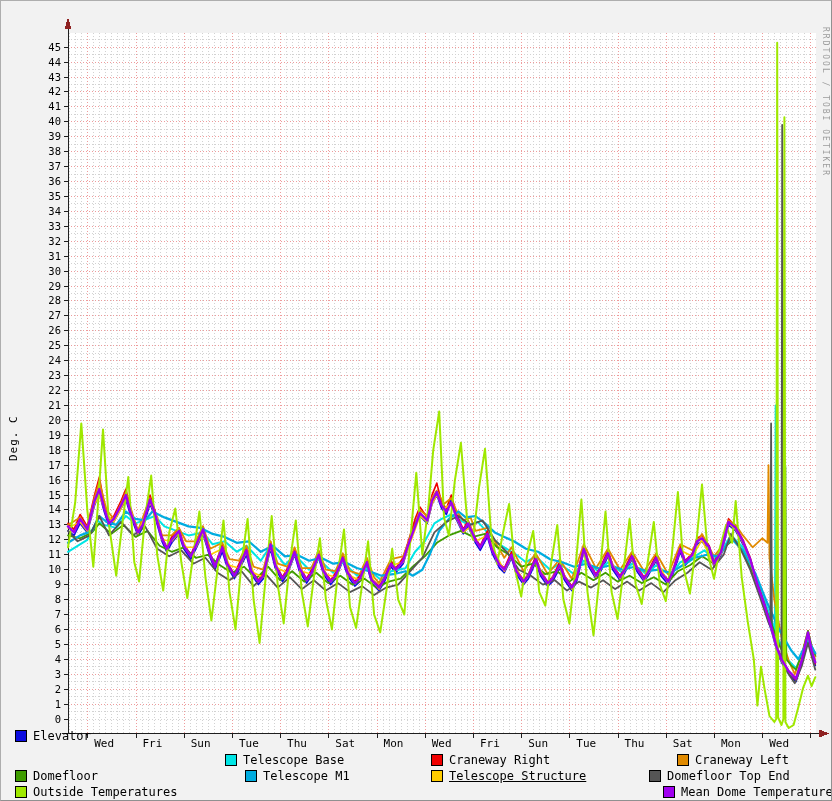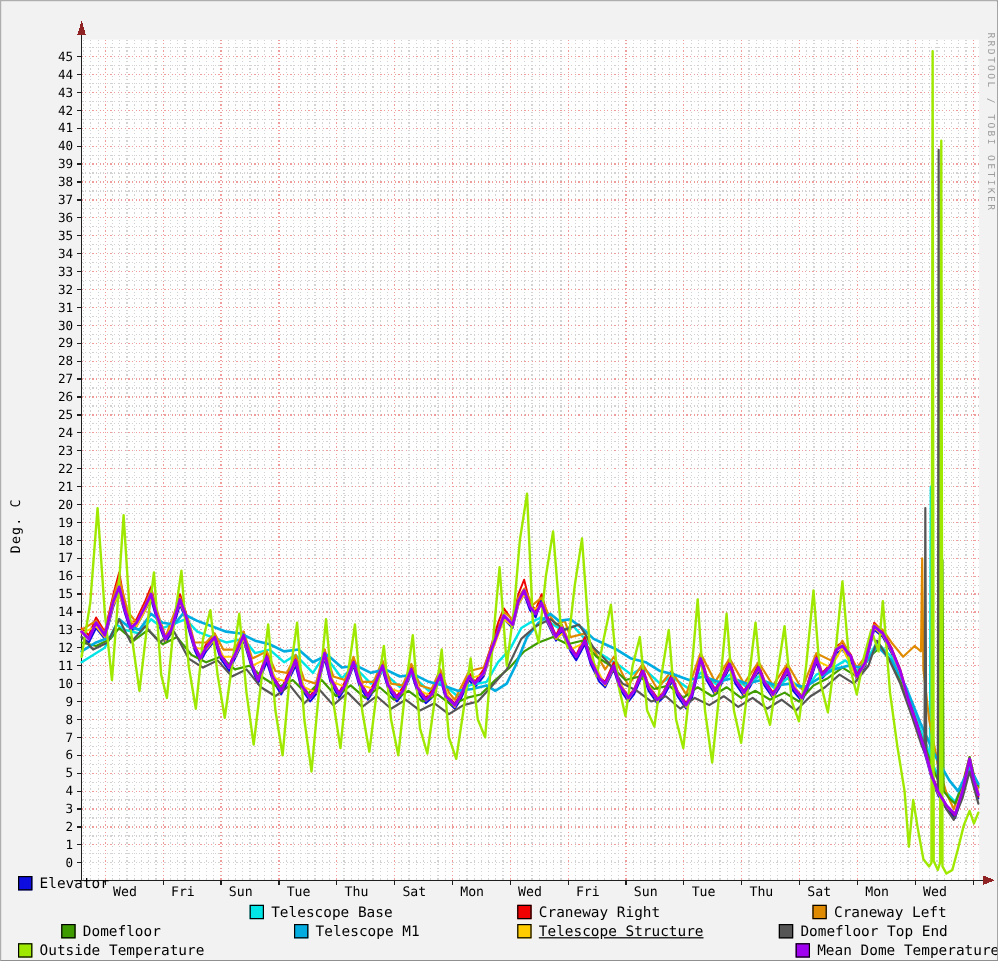--- a/index.html
+++ b/index.html
@@ -412,7 +412,7 @@
         <span class="sw" style="background: rgb(13, 13, 224);"></span>
         <span>Elevator</span>
       </div>
-      <div class="li" style="left: 207px; top: 752px;">
+      <div class="li" style="left: 224px; top: 752px;">
         <span class="sw" style="background: rgb(0, 229, 229);"></span>
         <span>Telescope Base</span>
       </div>

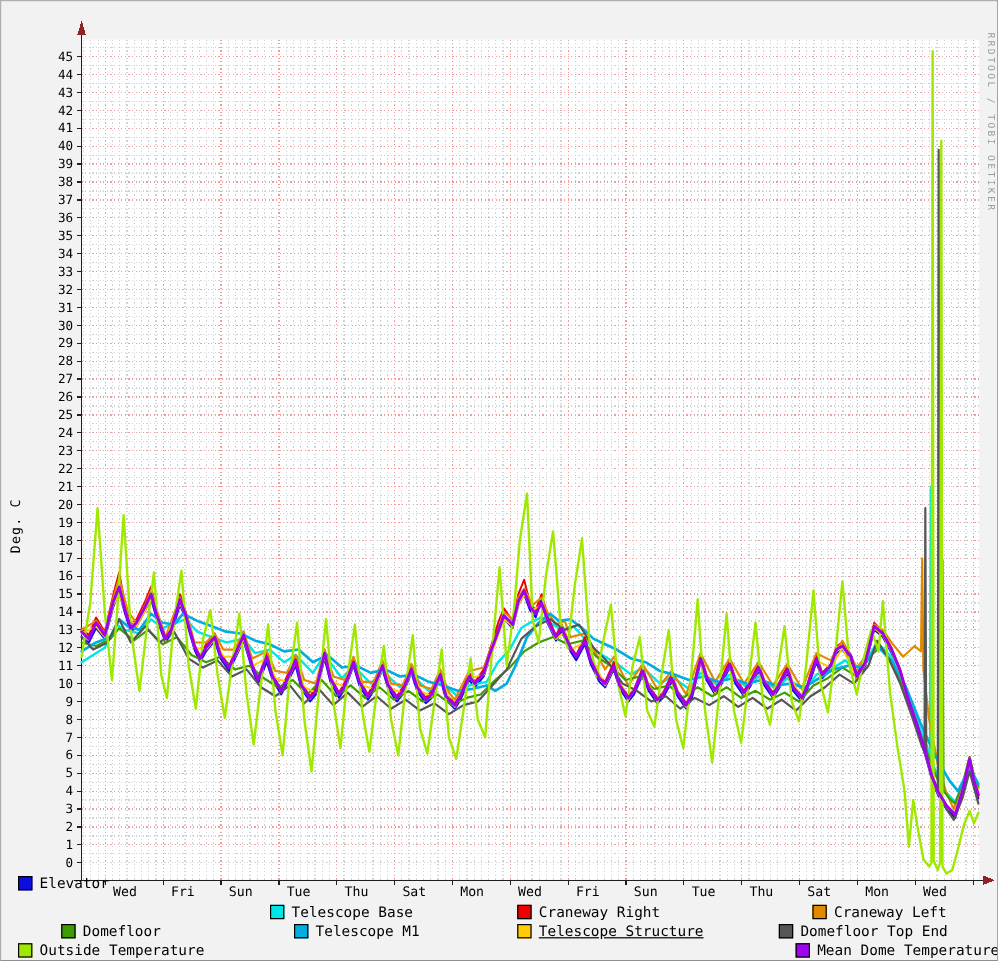--- a/index.html
+++ b/index.html
@@ -424,7 +424,7 @@
         <span class="sw" style="background: rgb(224, 138, 0);"></span>
         <span>Craneway Left</span>
       </div>
-      <div class="li" style="left: 14px; top: 768px; margin-left: 36px;">
+      <div class="li" style="left: 14px; top: 768px;">
         <span class="sw" style="background: rgb(63, 156, 0);"></span>
         <span>Domefloor</span>
       </div>

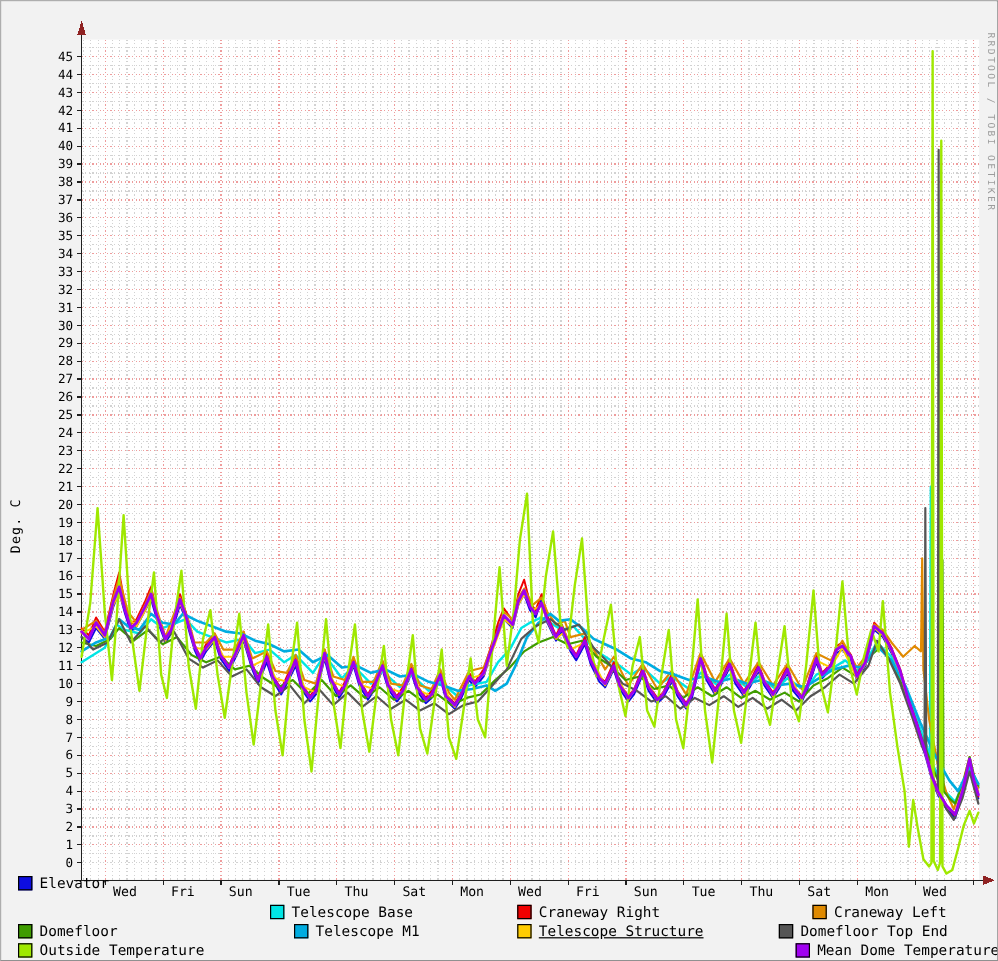--- a/index.html
+++ b/index.html
@@ -442,7 +442,7 @@
       </div>
       <div class="li" style="left: 14px; top: 784px;">
         <span class="sw" style="background: rgb(159, 232, 0);"></span>
-        <span>Outside Temperature</span>
+        <span>Outside Temperatures</span>
       </div>
       <div class="li" style="left: 662px; top: 784px;">
         <span class="sw" style="background: rgb(160, 0, 240);"></span>

